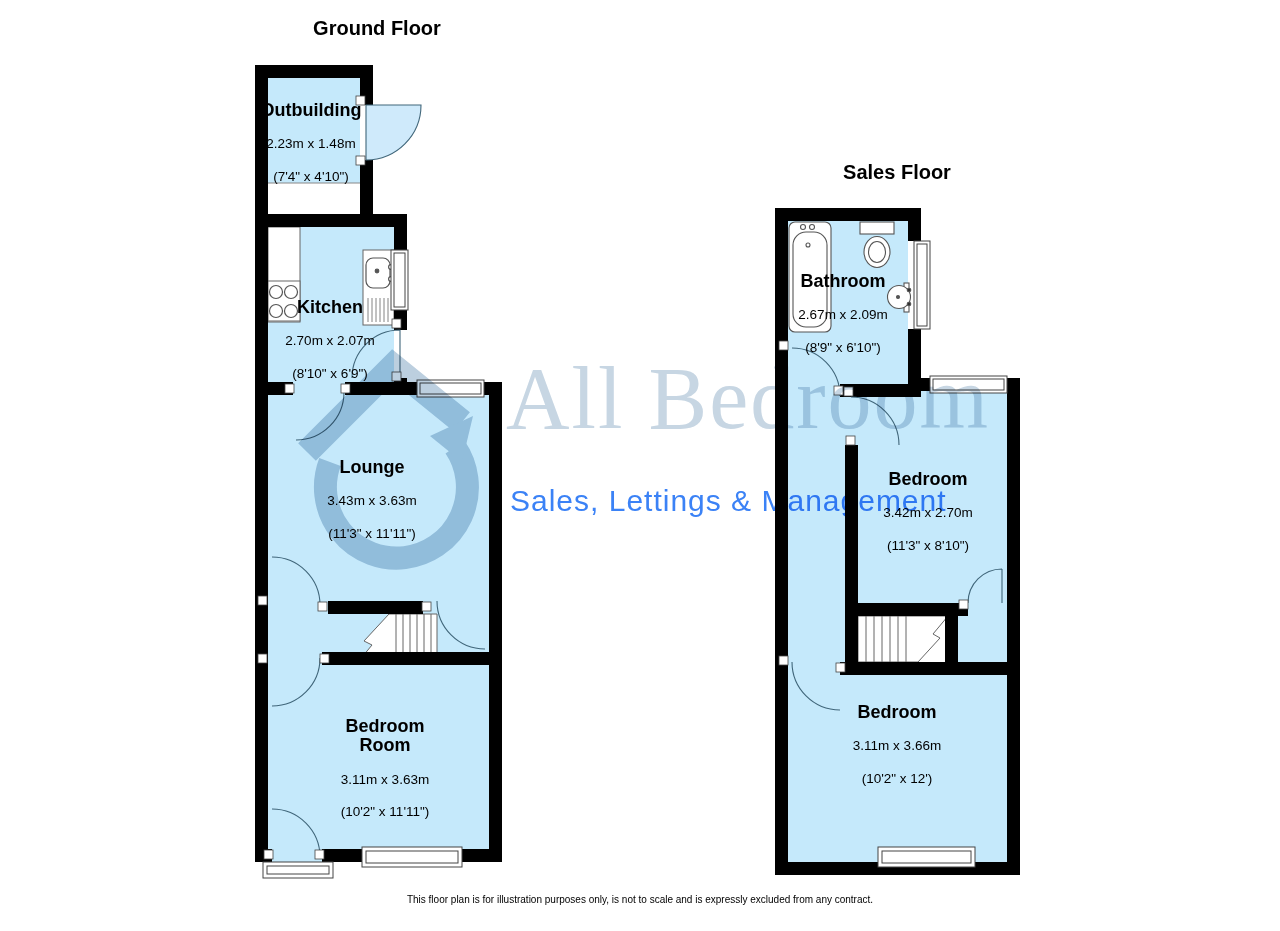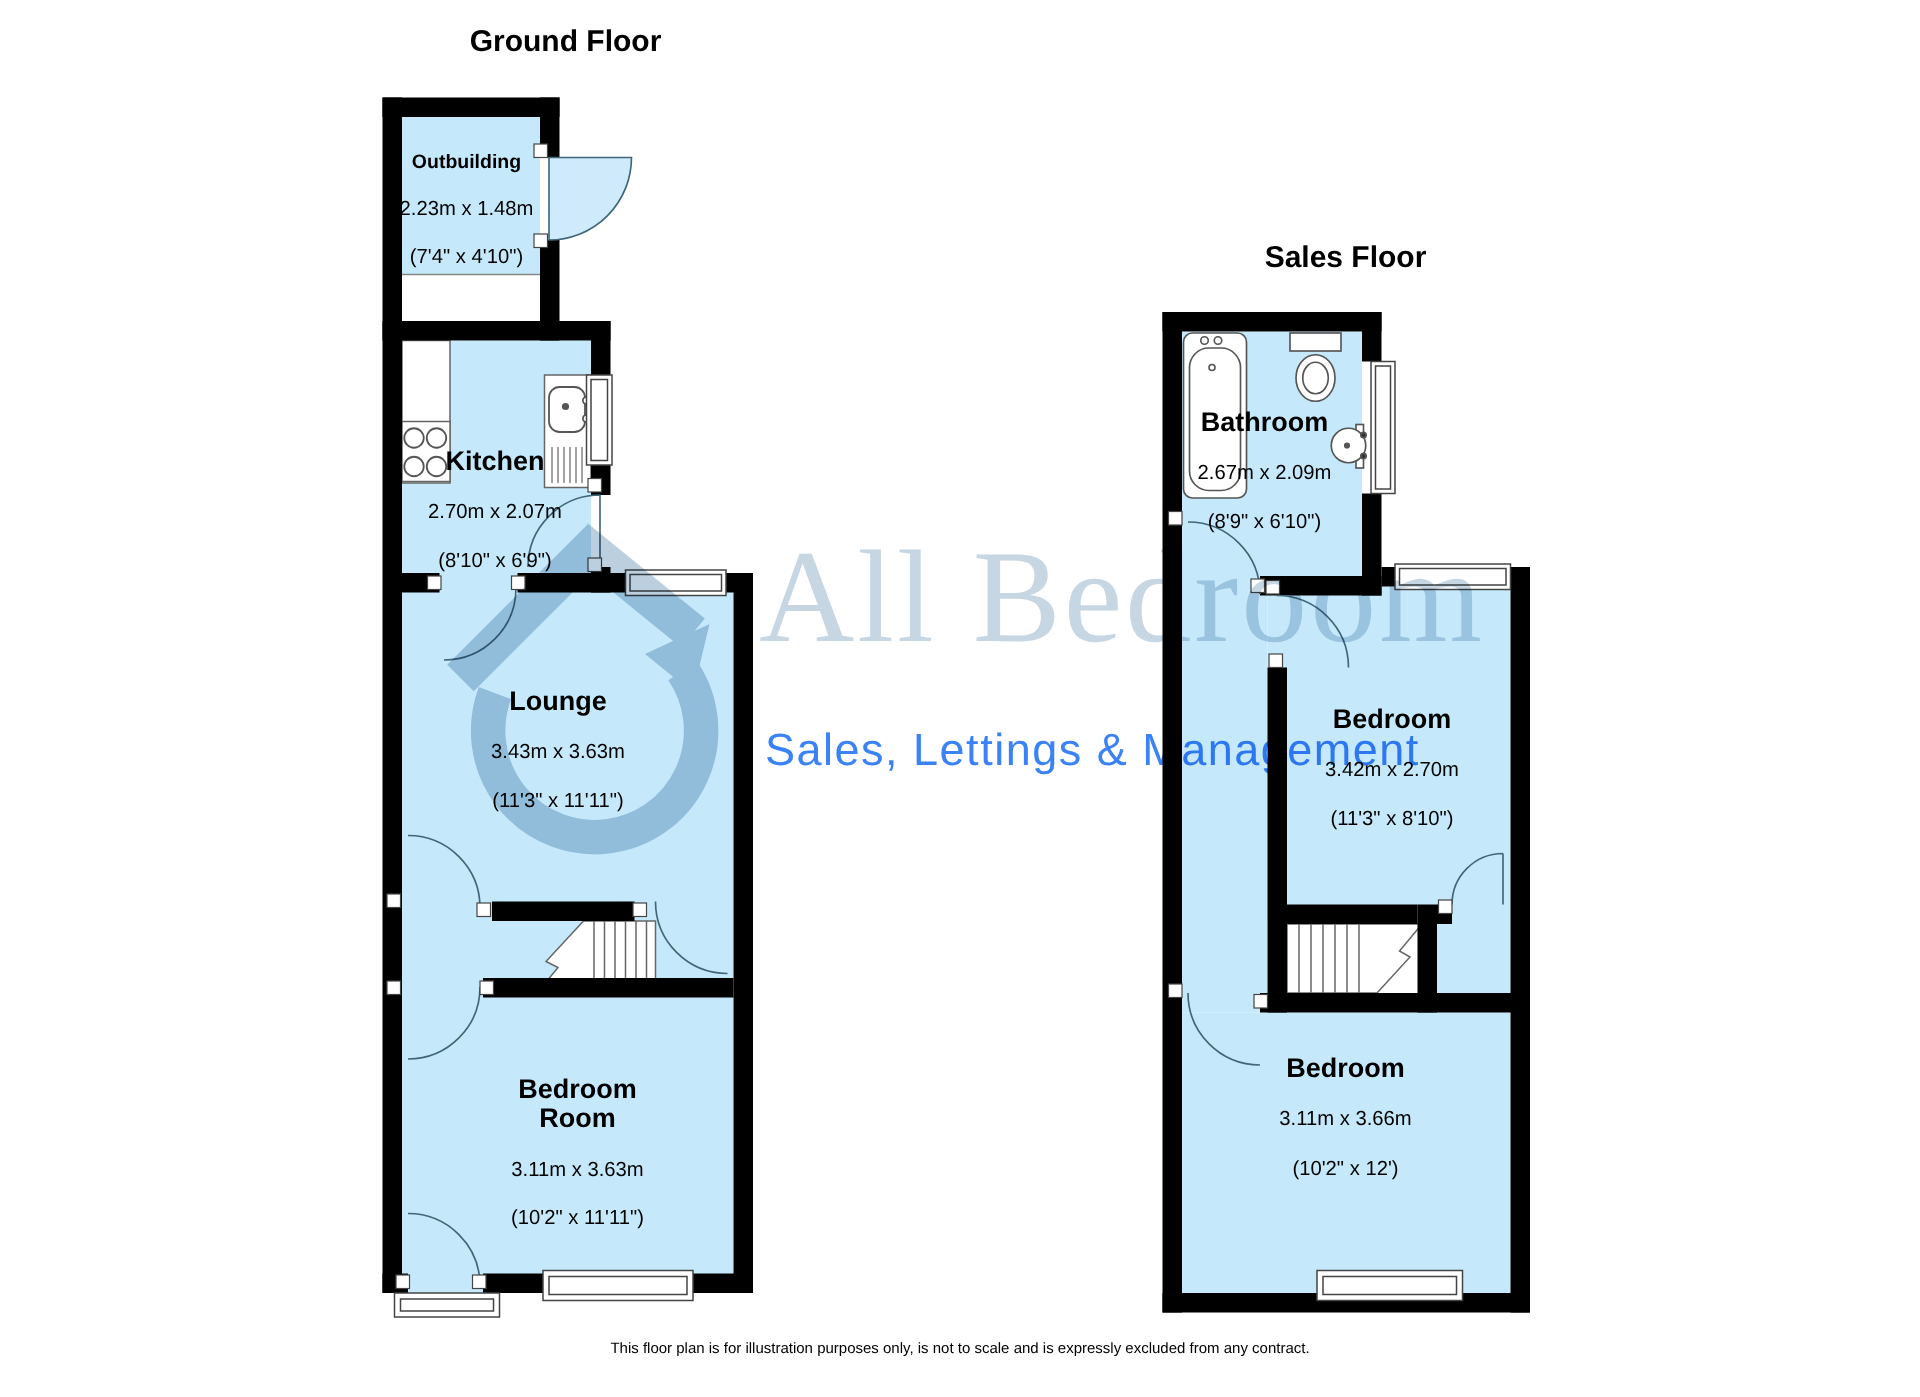--- a/index.html
+++ b/index.html
@@ -21,7 +21,7 @@
   .room-label{position:absolute;transform:translateX(-50%);text-align:center;color:#000;}
   .room-name{font-weight:bold;font-size:18px;line-height:1.08;}
   .room-dim{font-size:13.5px;line-height:1.2;margin-top:16px;}
-  .outbuilding .room-name{font-size:13px;text-align:center;}
+  .outbuilding .room-name{font-size:18px;text-align:center;}
   .dining .room-name{width:86px;margin:0 auto;}
   #footer{position:absolute;left:0;right:0;top:894px;text-align:center;color:#000;}
   #footer div{font-size:10px;line-height:1.25;}

